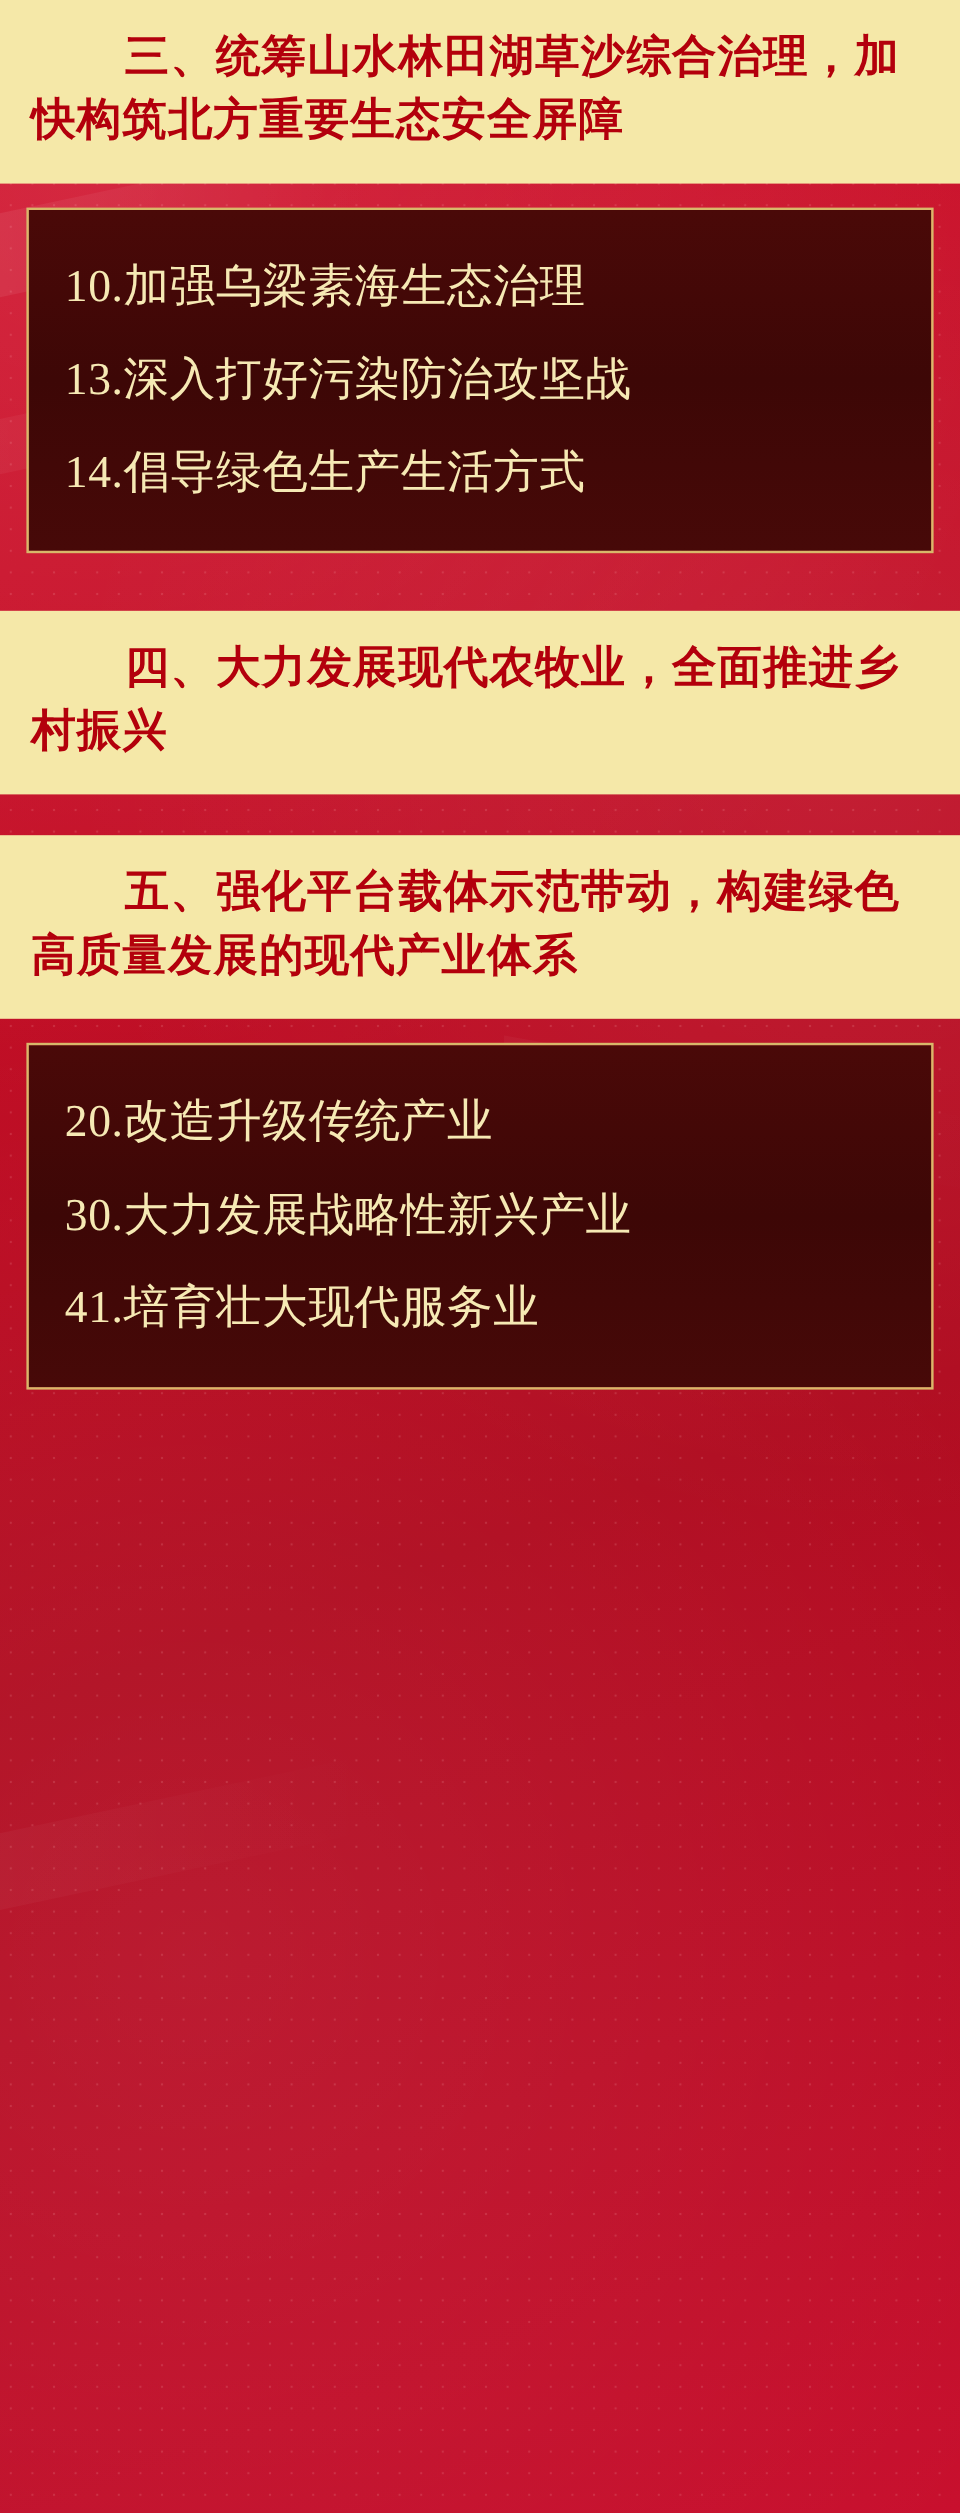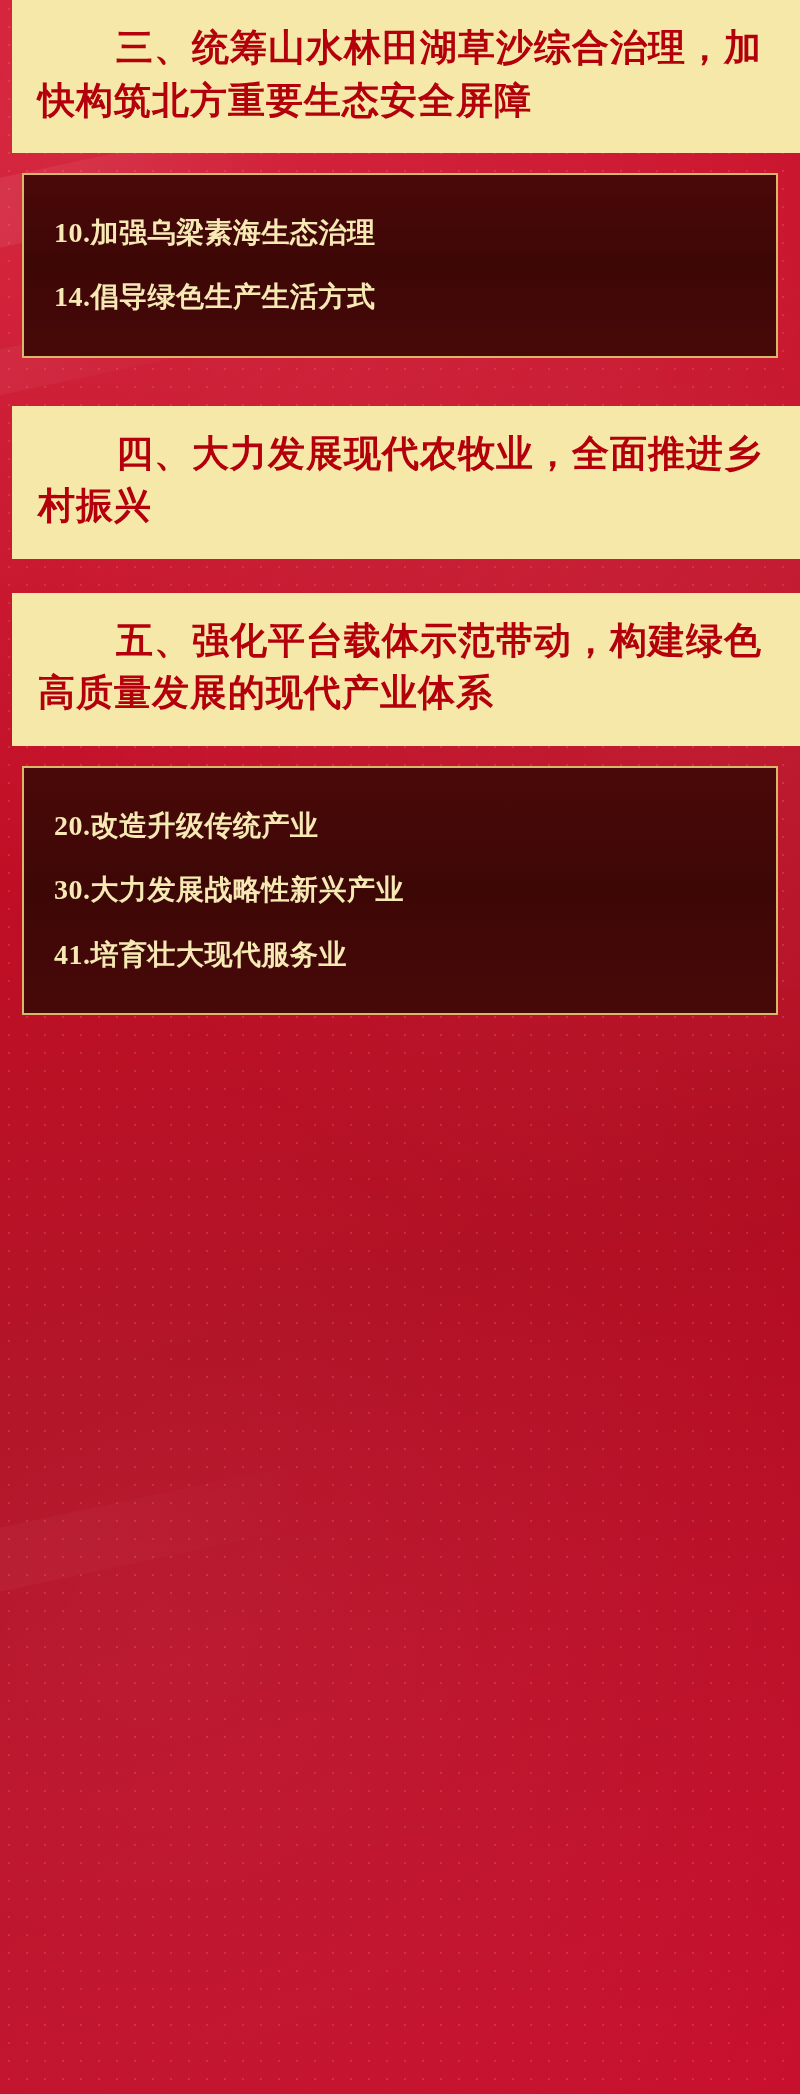--- a/index.html
+++ b/index.html
@@ -52,7 +52,6 @@
     background: #f5e8a8;
     padding: 22px 26px 26px 26px;
     box-sizing: border-box;
-    margin-left: 12px;
   }
   .band-title {
     color: #b3000c;

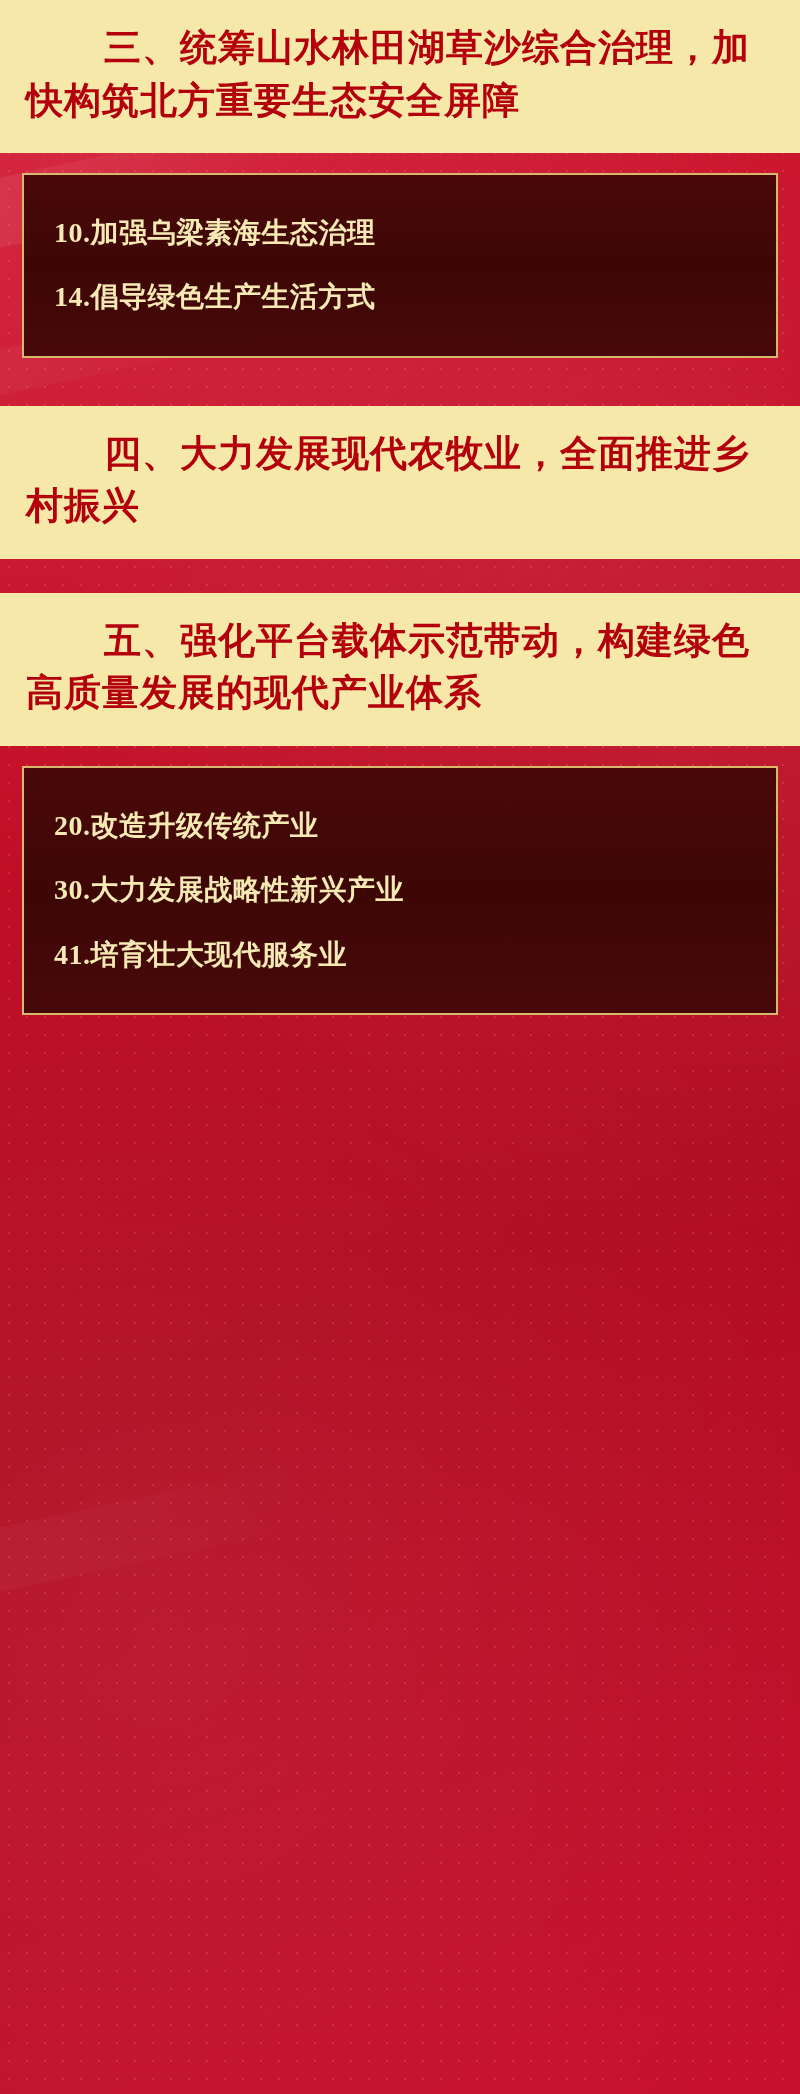--- a/index.html
+++ b/index.html
@@ -75,8 +75,8 @@
   }
   .panel-item {
     color: #f6e9b4;
-    font-weight: bold;
-    font-size: 28px;
+    font-weight: normal;
+    font-size: 38px;
     line-height: 1.3;
     padding: 14px 0;
     letter-spacing: 0.5px;

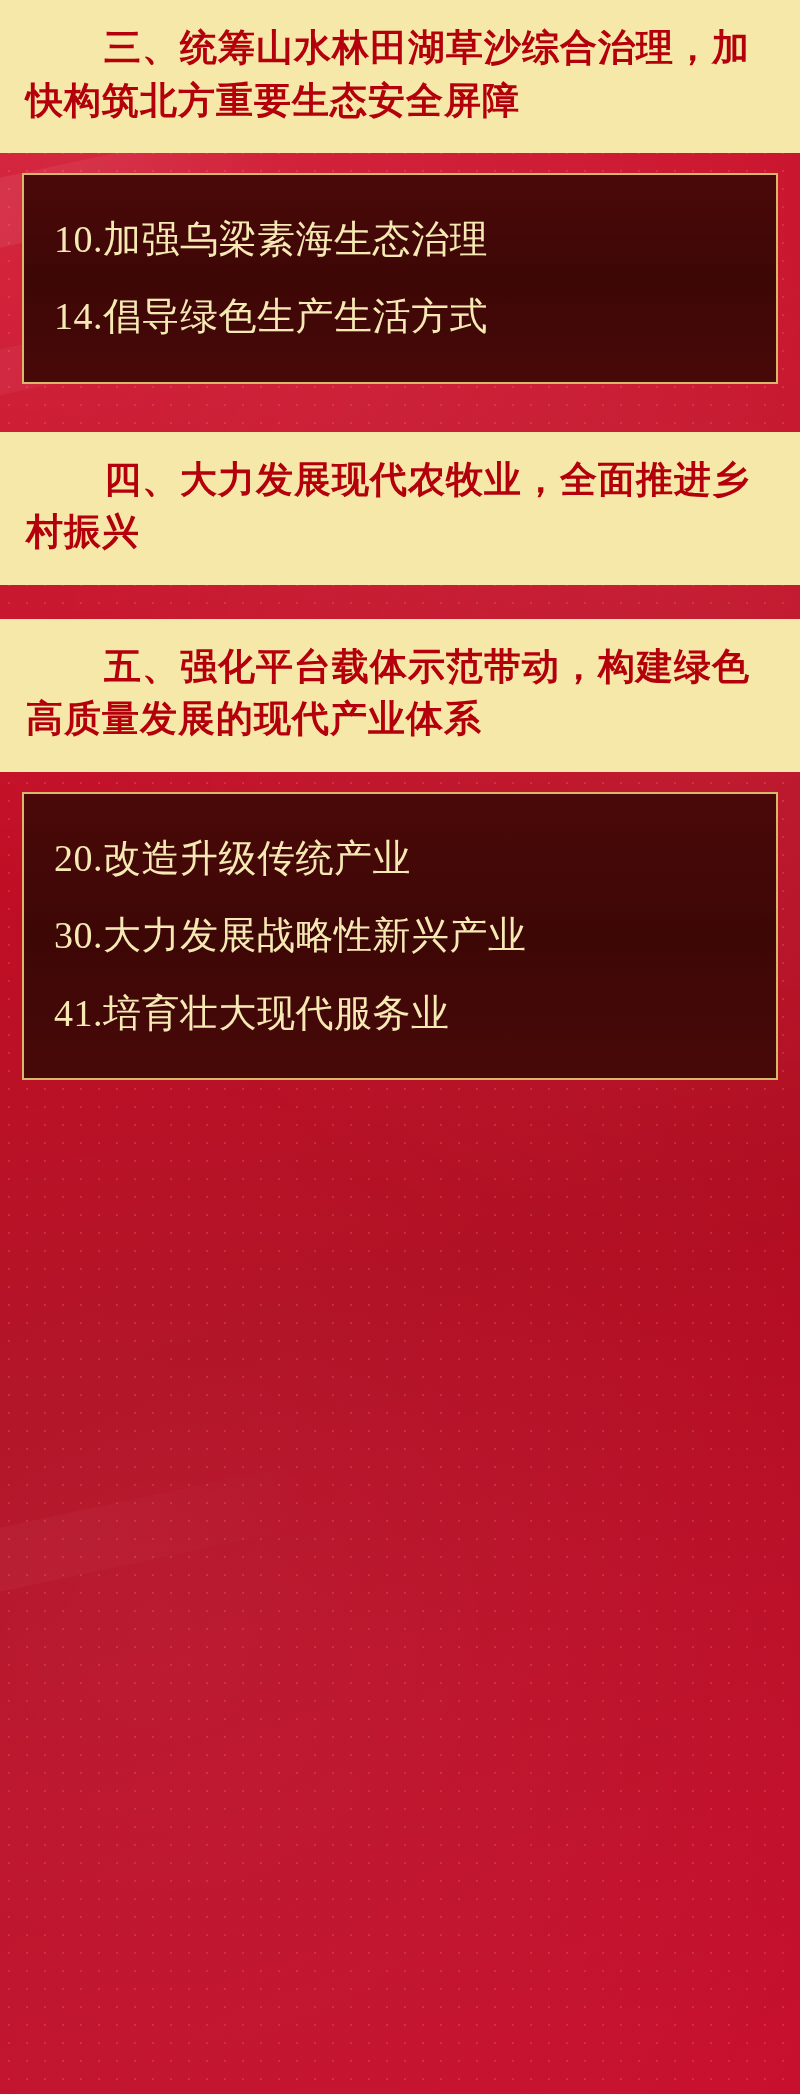--- a/index.html
+++ b/index.html
@@ -103,6 +103,7 @@
     <div class="panel-wrap">
       <div class="panel">
         <div class="panel-item">10.加强乌梁素海生态治理</div>
+        <div class="panel-item">13.深入打好污染防治攻坚战</div>
         <div class="panel-item">14.倡导绿色生产生活方式</div>
       </div>
     </div>

